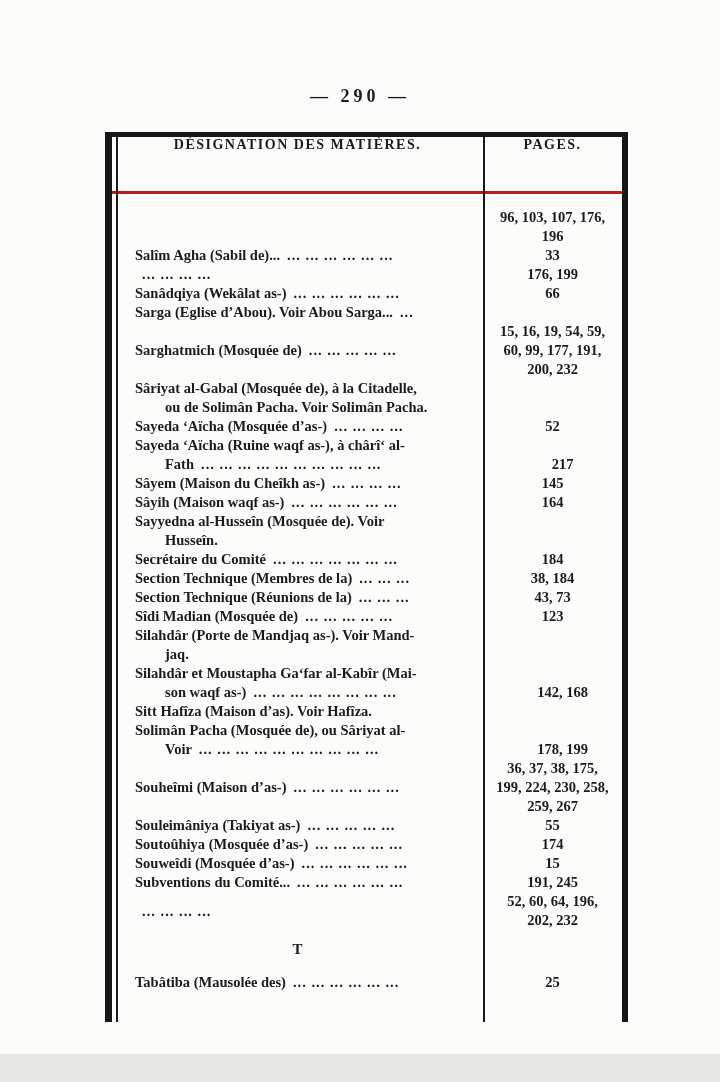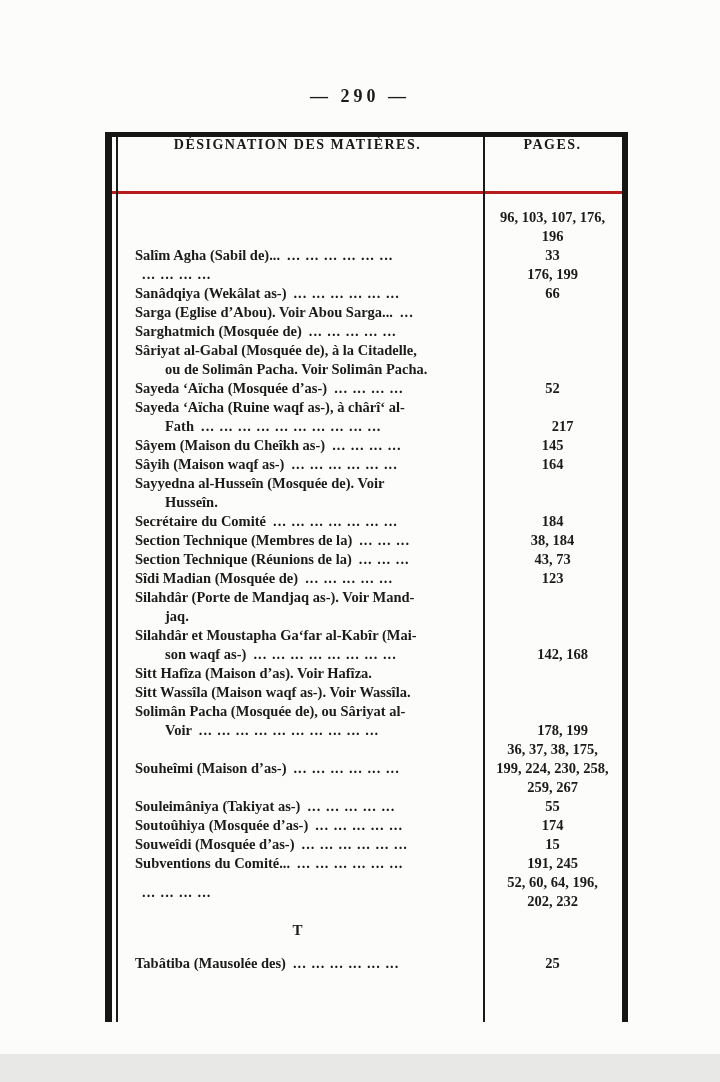--- a/index.html
+++ b/index.html
@@ -148,6 +148,11 @@
               <span class="dots">... ... ... ... ...</span>
             </div>
           </div>
+          <div class="cell-pages">
+            <div class="pline">15, 16, 19, 54, 59,</div>
+            <div class="pline">60, 99, 177, 191,</div>
+            <div class="pline">200, 232</div>
+          </div>
         </div>
         <div class="row">
           <div class="cell-des">

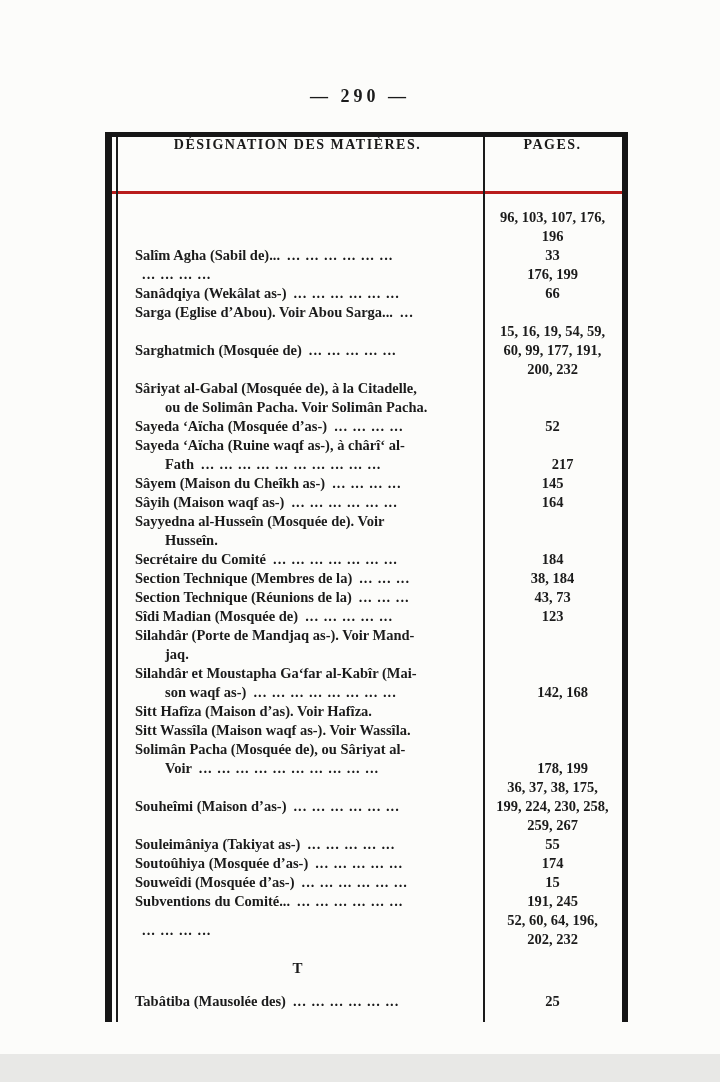--- a/index.html
+++ b/index.html
@@ -300,14 +300,6 @@
           </div>
           <div class="cell-pages"></div>
         </div>
-        <div class="row">
-          <div class="cell-des">
-            <div class="dline">
-              <span>Sitt Wassîla (Maison waqf as-). Voir Wassîla.</span>
-            </div>
-          </div>
-          <div class="cell-pages"></div>
-        </div>
         <div class="row bottom">
           <div class="cell-des">
             <div class="dline">

